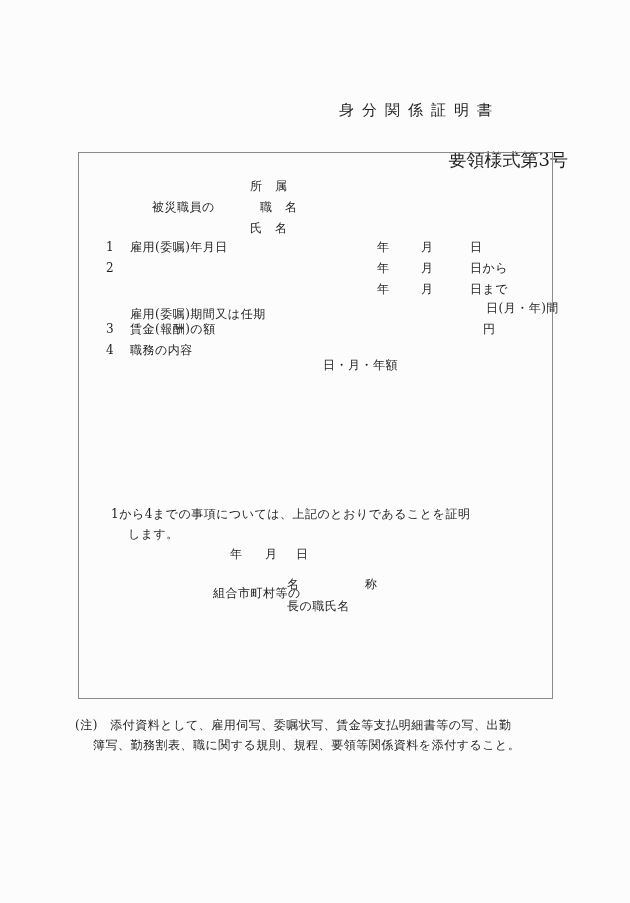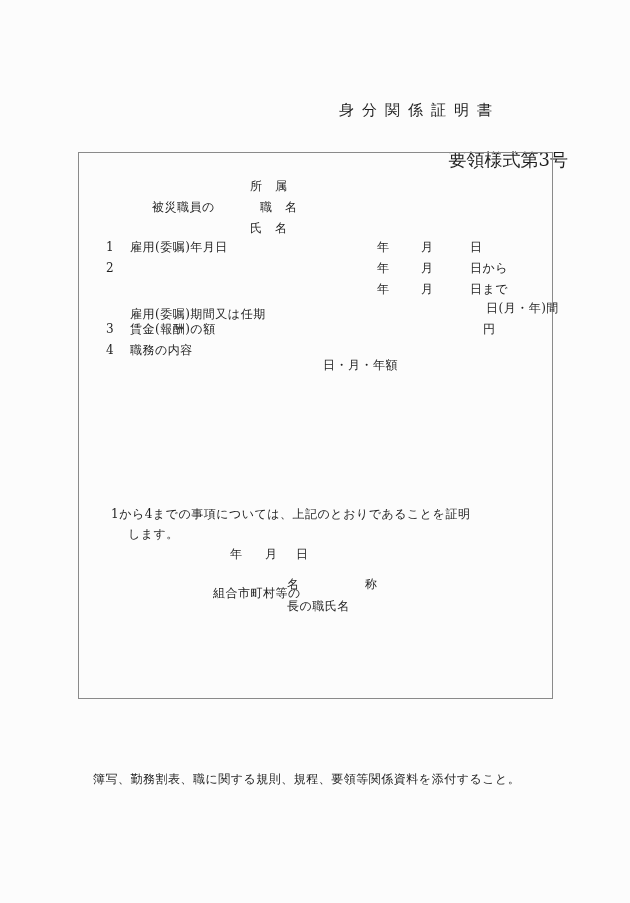--- a/index.html
+++ b/index.html
@@ -97,6 +97,7 @@
   <span class="t" style="left:287px; top:600px;">長の職氏名</span>
 
 
+  <span class="t" style="left:75px; top:719px;">(注)　添付資料として、雇用伺写、委嘱状写、賃金等支払明細書等の写、出勤</span>
   <span class="t" style="left:93px; top:773px;text-align:right;">簿写、勤務割表、職に関する規則、規程、要領等関係資料を添付すること。</span>
 
 </div>

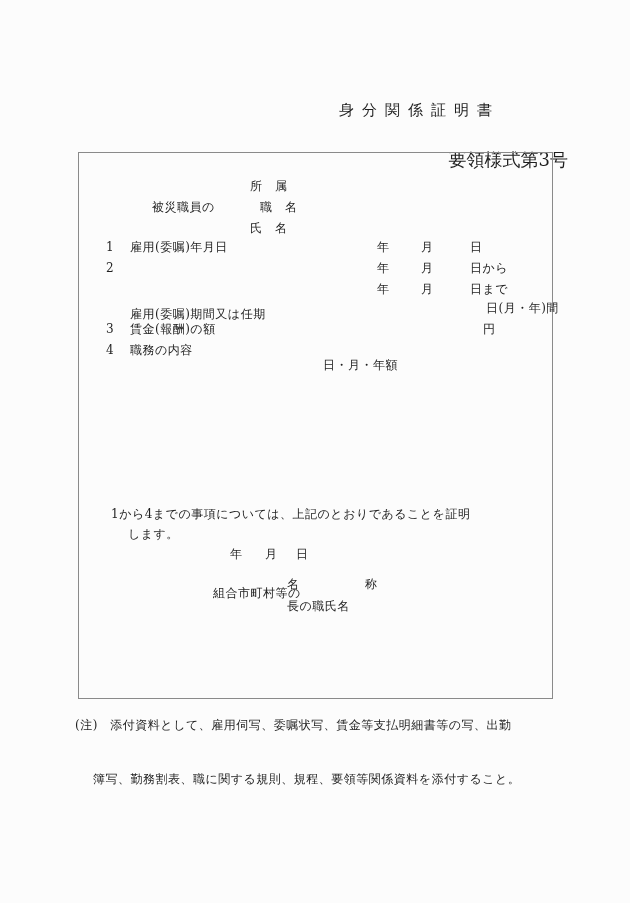--- a/index.html
+++ b/index.html
@@ -98,7 +98,7 @@
 
 
   <span class="t" style="left:75px; top:719px;">(注)　添付資料として、雇用伺写、委嘱状写、賃金等支払明細書等の写、出勤</span>
-  <span class="t" style="left:93px; top:773px;text-align:right;">簿写、勤務割表、職に関する規則、規程、要領等関係資料を添付すること。</span>
+  <span class="t" style="left:93px; top:739px;text-align:right;">簿写、勤務割表、職に関する規則、規程、要領等関係資料を添付すること。</span>
 
 </div>
 

